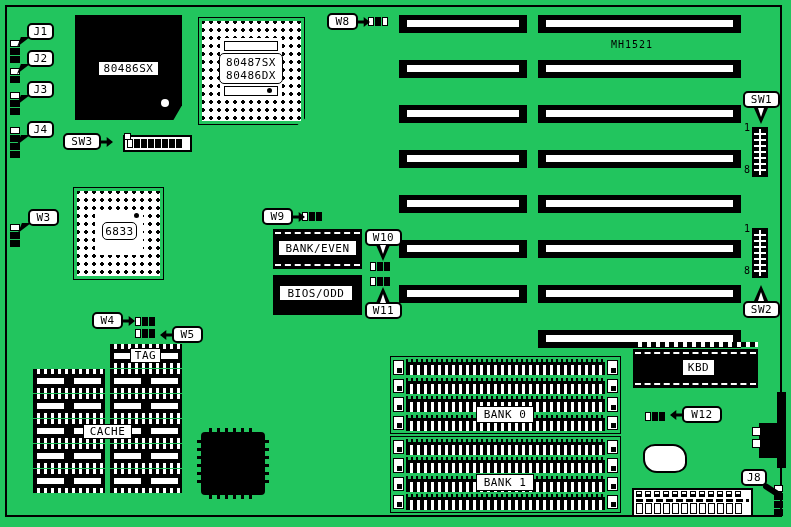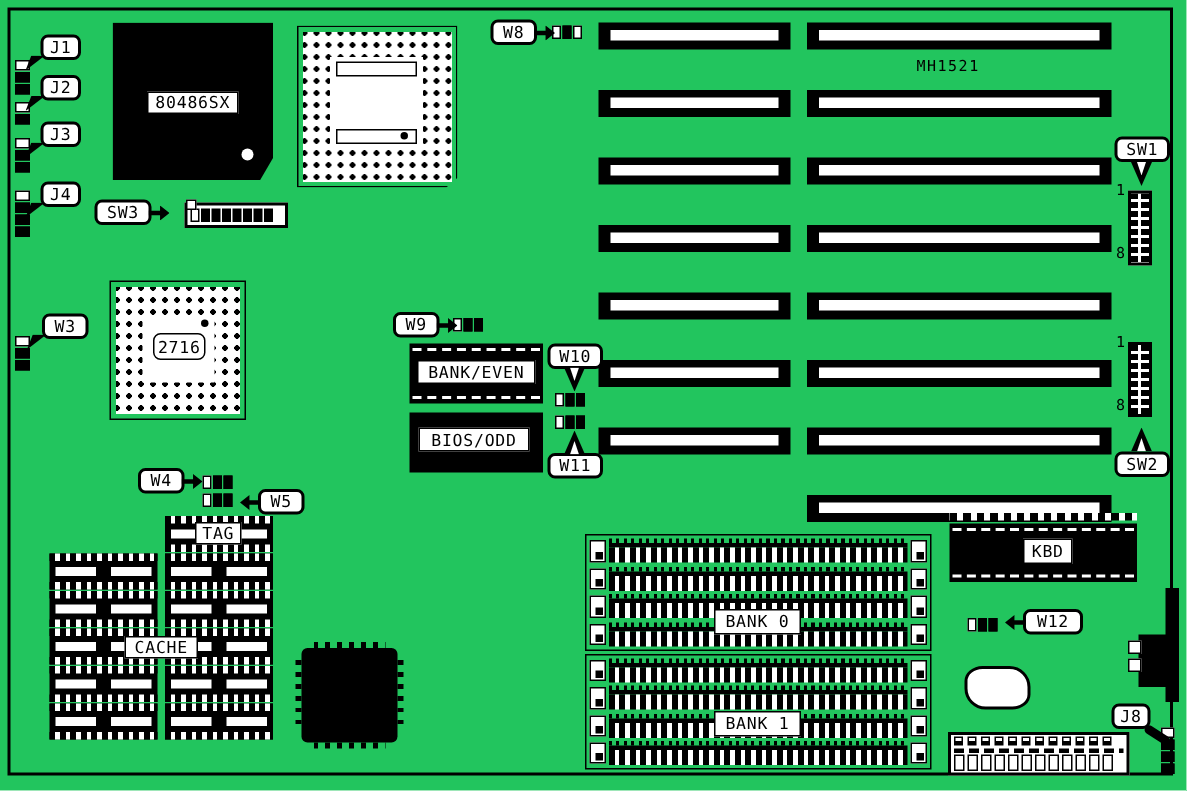--- a/index.html
+++ b/index.html
@@ -179,6 +179,10 @@
   <div class="pga" style="left:198px;top:17px;width:107px;height:108px;clip-path:polygon(0 0,100% 0,100% 94%,93% 100%,0 100%)"></div>
   <div class="mask" style="left:220px;top:38px;width:62px;height:59px"></div>
   <div class="whitebox" style="left:224px;top:41px;width:54px;height:10px"></div>
+  <div class="whitebox rounded twoline" style="left:219px;top:53px;width:64px;height:31px">
+    <span>80487SX</span>
+    <span>80486DX</span>
+  </div>
   <div class="whitebox" style="left:224px;top:86px;width:54px;height:10px"></div>
   <span class="dot-b" style="left:267px;top:88px"></span>
 

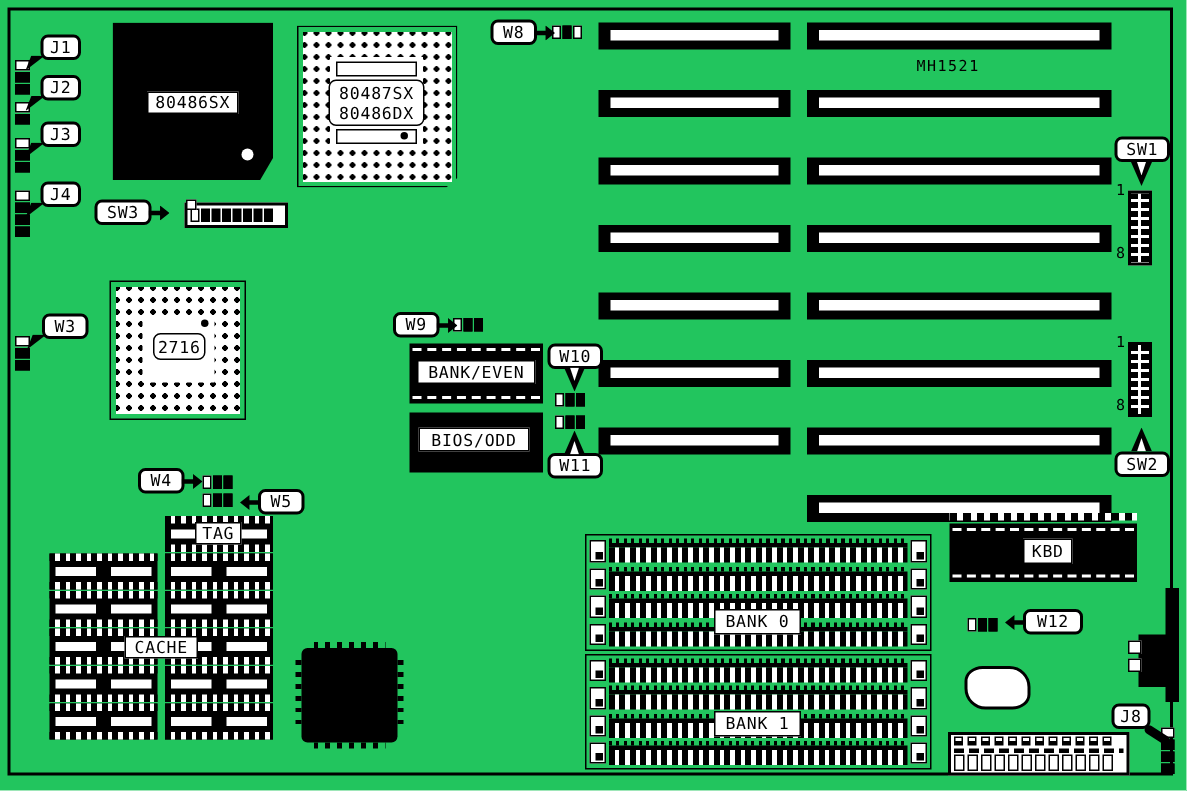--- a/index.html
+++ b/index.html
@@ -199,7 +199,7 @@
   <div class="pga" style="left:73px;top:187px;width:91px;height:93px"></div>
   <div class="mask" style="left:95px;top:210px;width:48px;height:45px"></div>
   <div class="whitebox rounded" style="left:102px;top:222px;width:35px;height:18px">
-      <span>2716</span>
+      <span>6833</span>
     </div>
   <span class="dot-b" style="left:134px;top:213px"></span>
 

